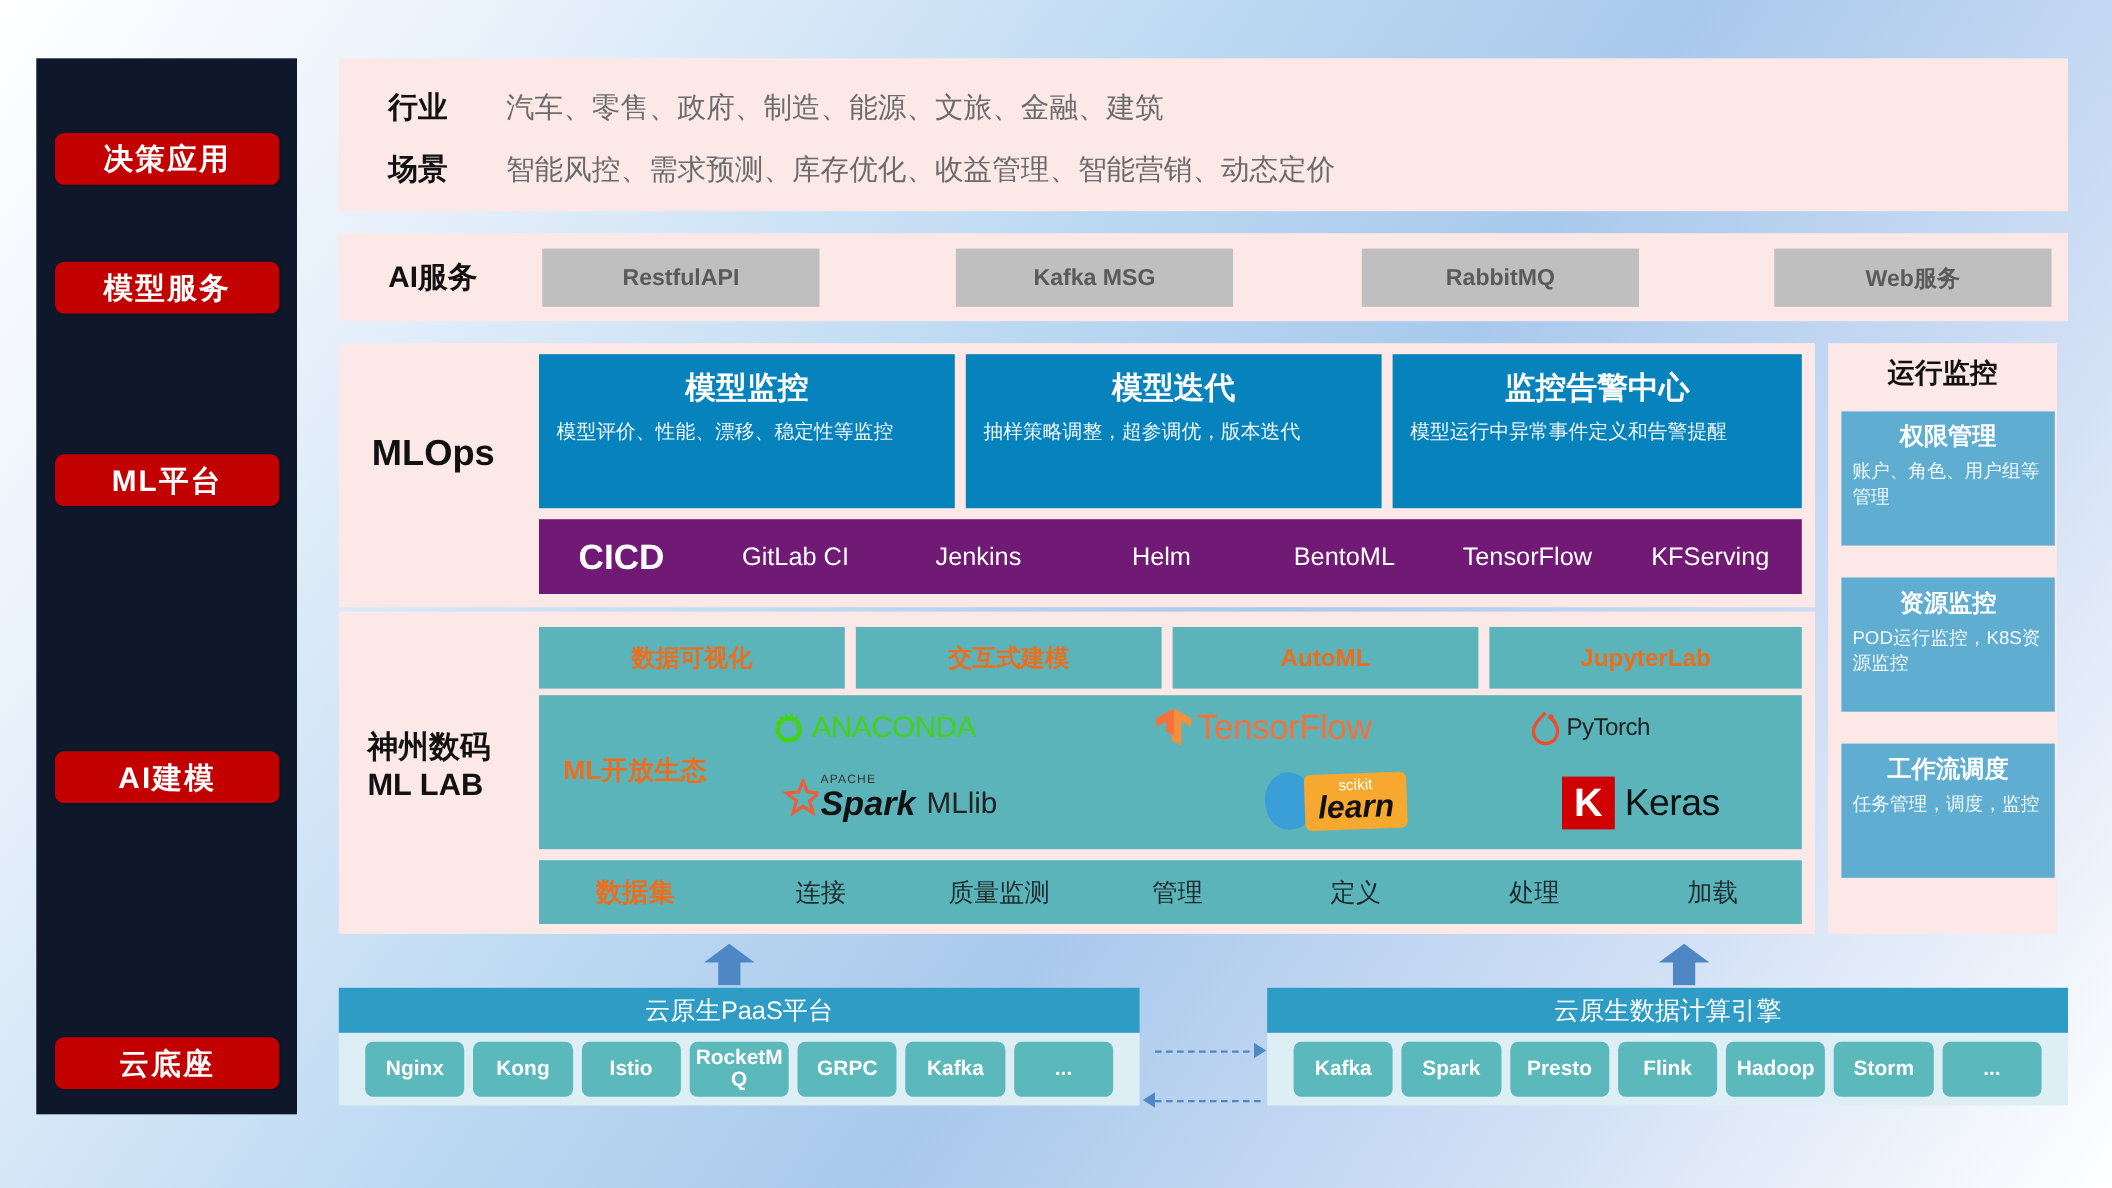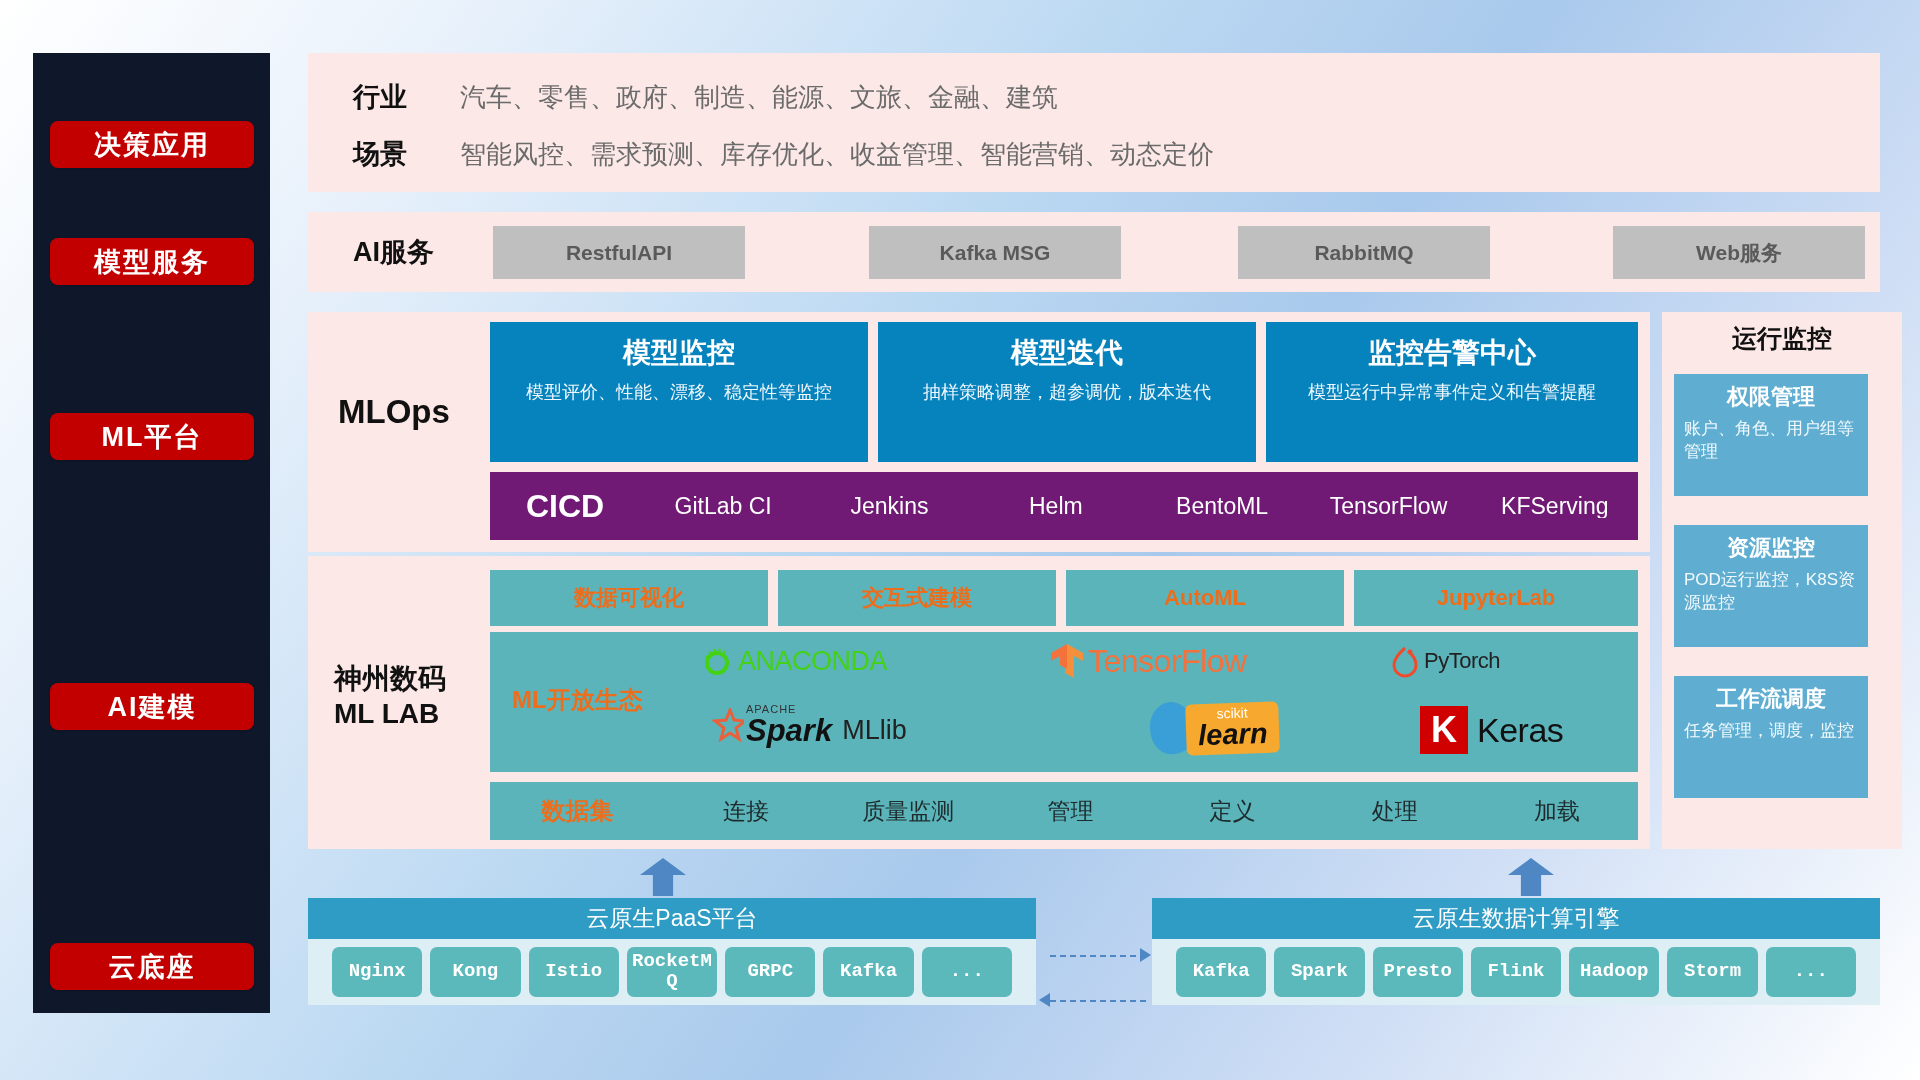--- a/index.html
+++ b/index.html
@@ -112,7 +112,7 @@
   .logo-txt { font-size: 27px; letter-spacing: -.5px; }
 
   
-  #p-right { left: 1662px; top: 312px; width: 240px; height: 537px; }
+  #p-right { left: 1662px; top: 312px; width: 208px; height: 537px; }
   #right-title {
     position: absolute; left: 0; top: 10px; width: 100%;
     text-align: center; font-size: 25px; font-weight: bold; color: #111;

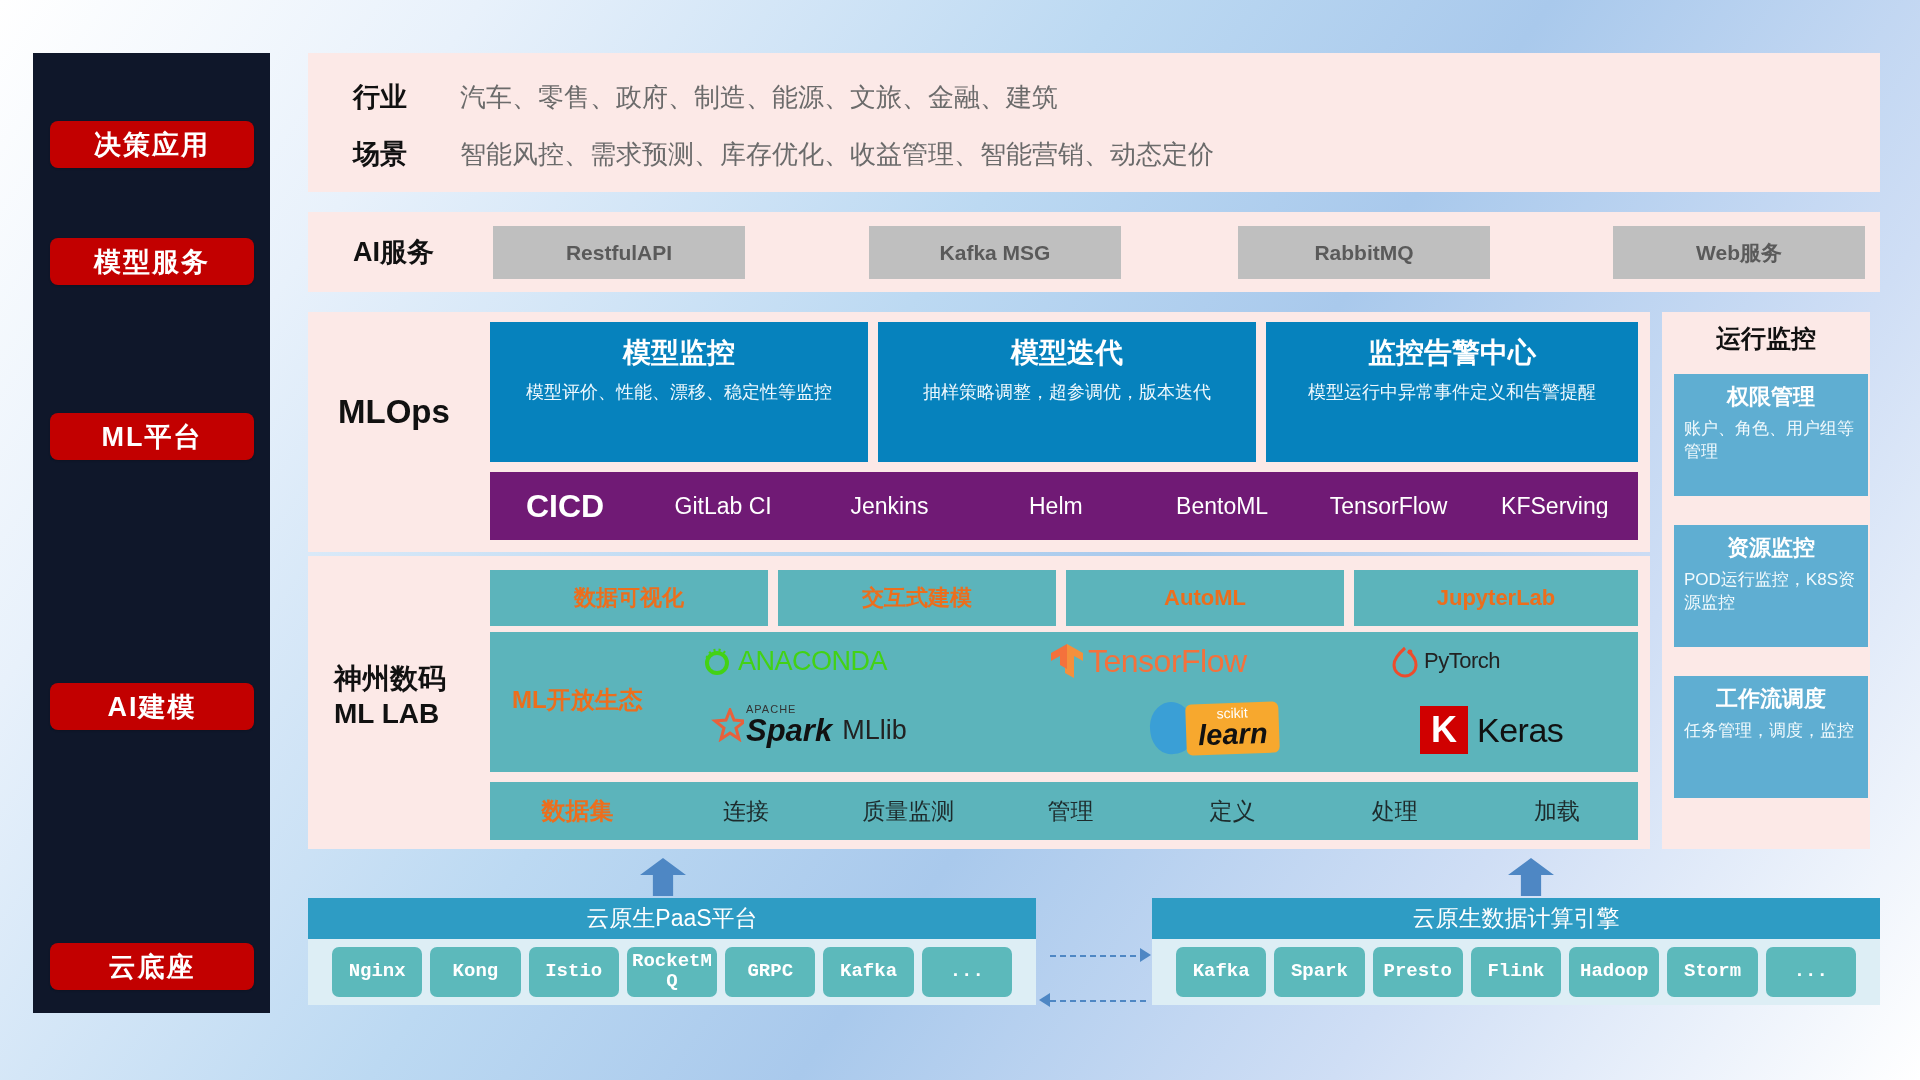--- a/index.html
+++ b/index.html
@@ -66,7 +66,7 @@
     text-align: center; font-size: 28px; font-weight: bold;
     margin-bottom: 8px;
   }
-  .blue-card .bc-desc { font-size: 18px; line-height: 1.35; color: #eef8fd; text-align: center; }
+  .blue-card .bc-desc { font-size: 18px; line-height: 1.35; color: #eef8fd; }
 
   #cicd-bar {
     position: absolute; left: 182px; top: 160px;

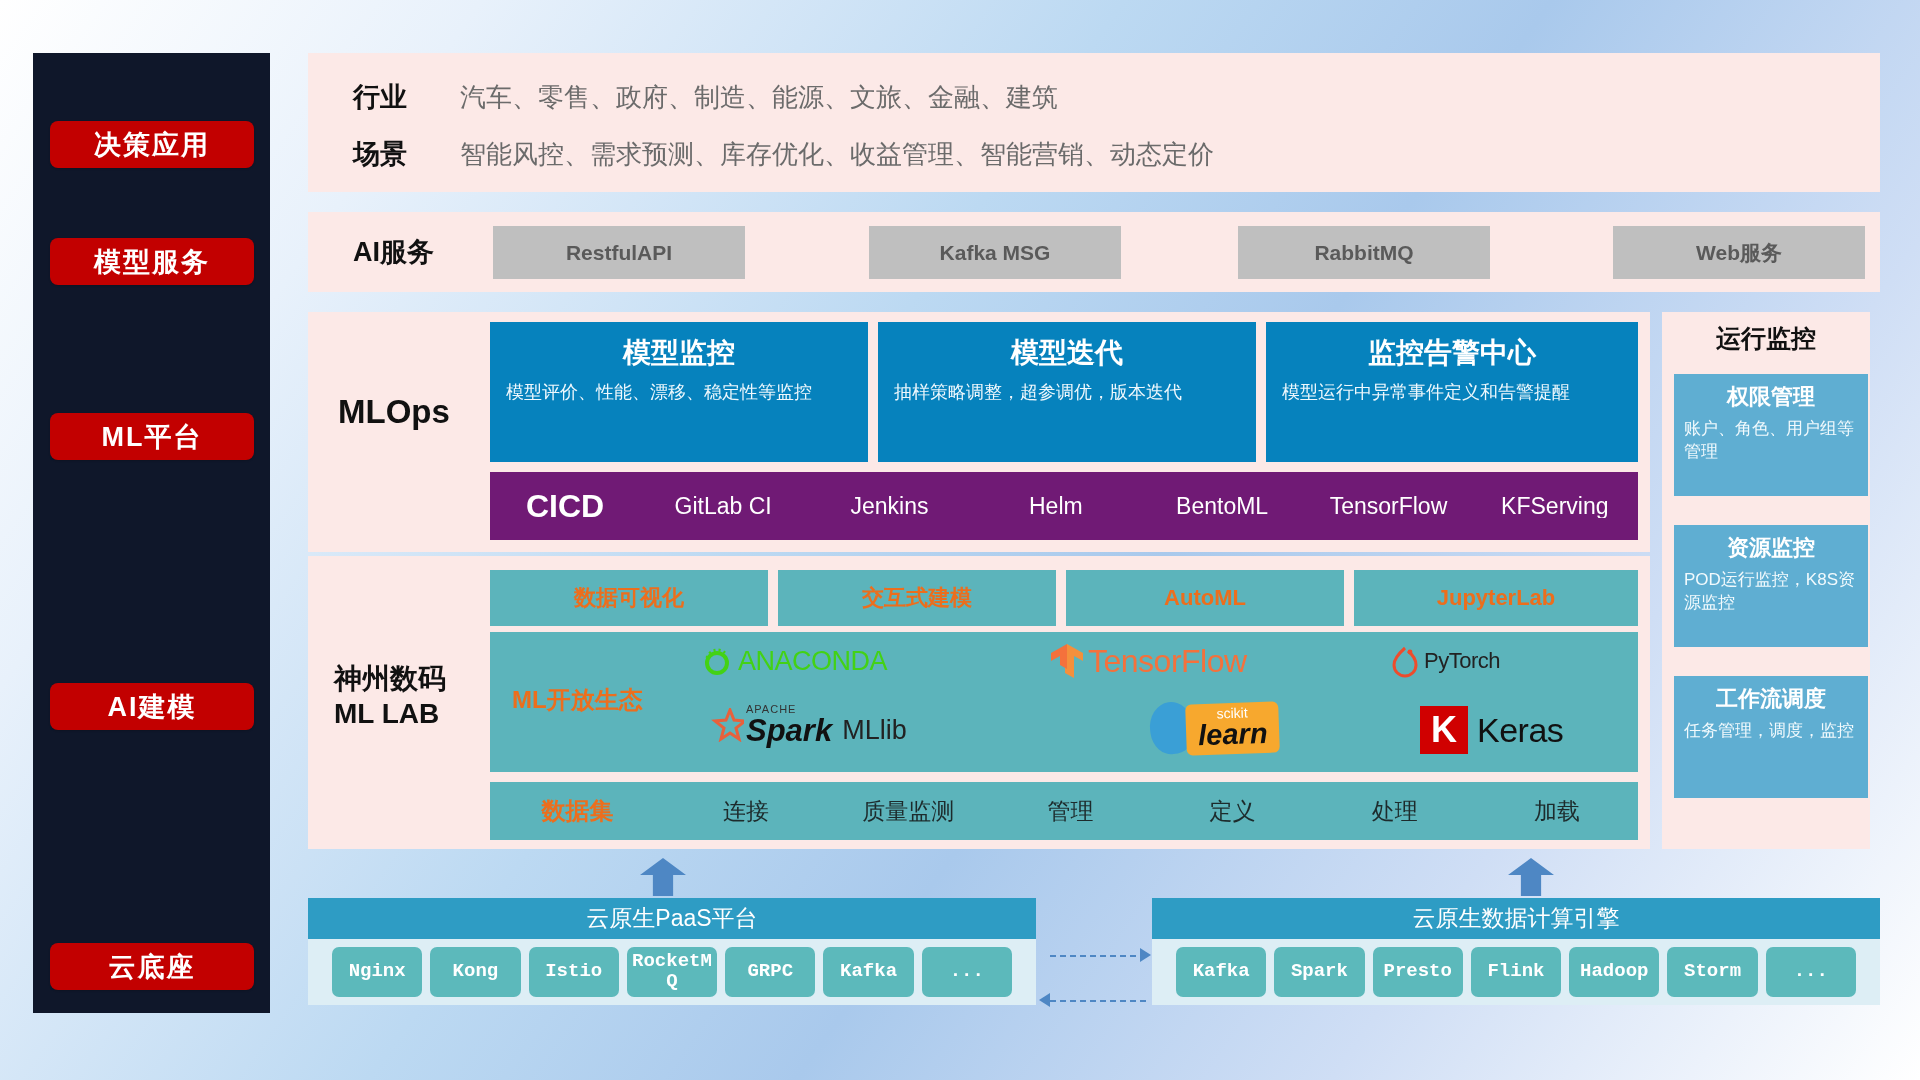--- a/index.html
+++ b/index.html
@@ -132,7 +132,7 @@
   }
   .cloud-body {
     background: #ddeef5; padding: 8px 24px;
-    display: flex; gap: 8px; font-family: Liberation Mono, monospace;
+    display: flex; gap: 8px;
   }
   .cloud-chip {
     flex: 1; height: 50px; background: #5cb9bb; border-radius: 7px;

